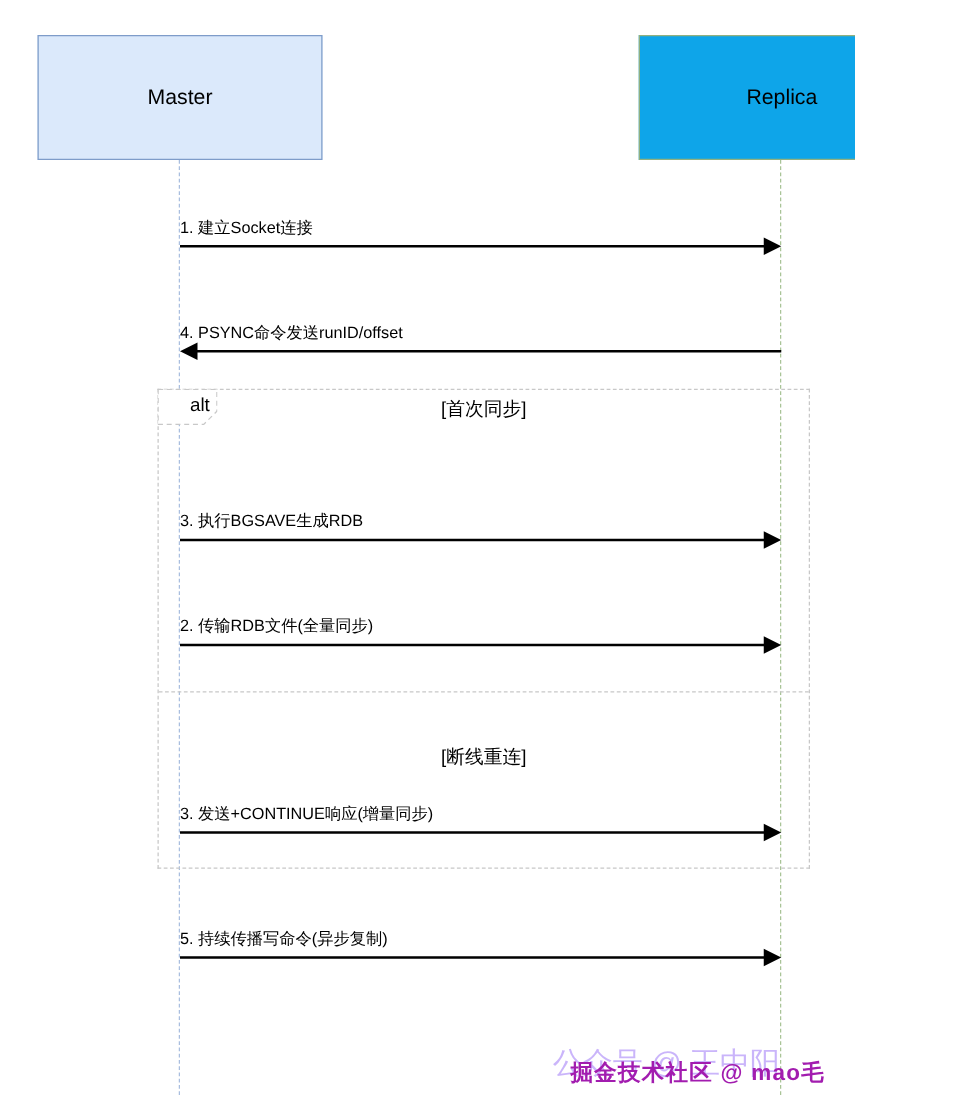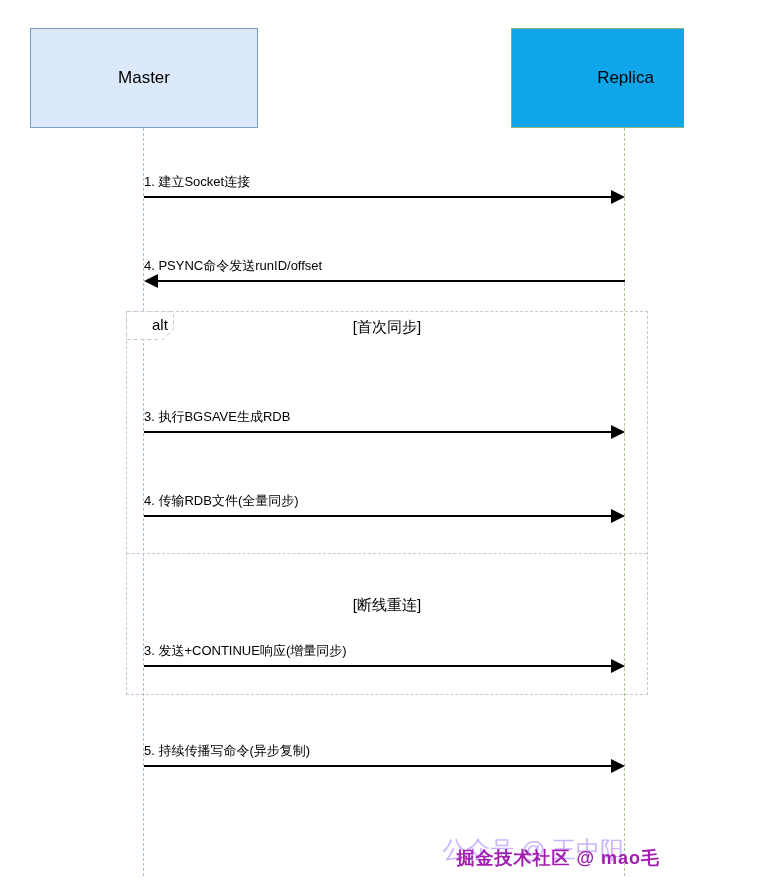--- a/index.html
+++ b/index.html
@@ -195,7 +195,7 @@
   </div>
 
   <div class="msg right" style="top:516px">
-    <div class="msg-label">4. 传输RDB文件(全量同步)</div>
+    <div class="msg-label">2. 传输RDB文件(全量同步)</div>
     <div class="msg-line"></div>
     <div class="arrow-head"></div>
   </div>

